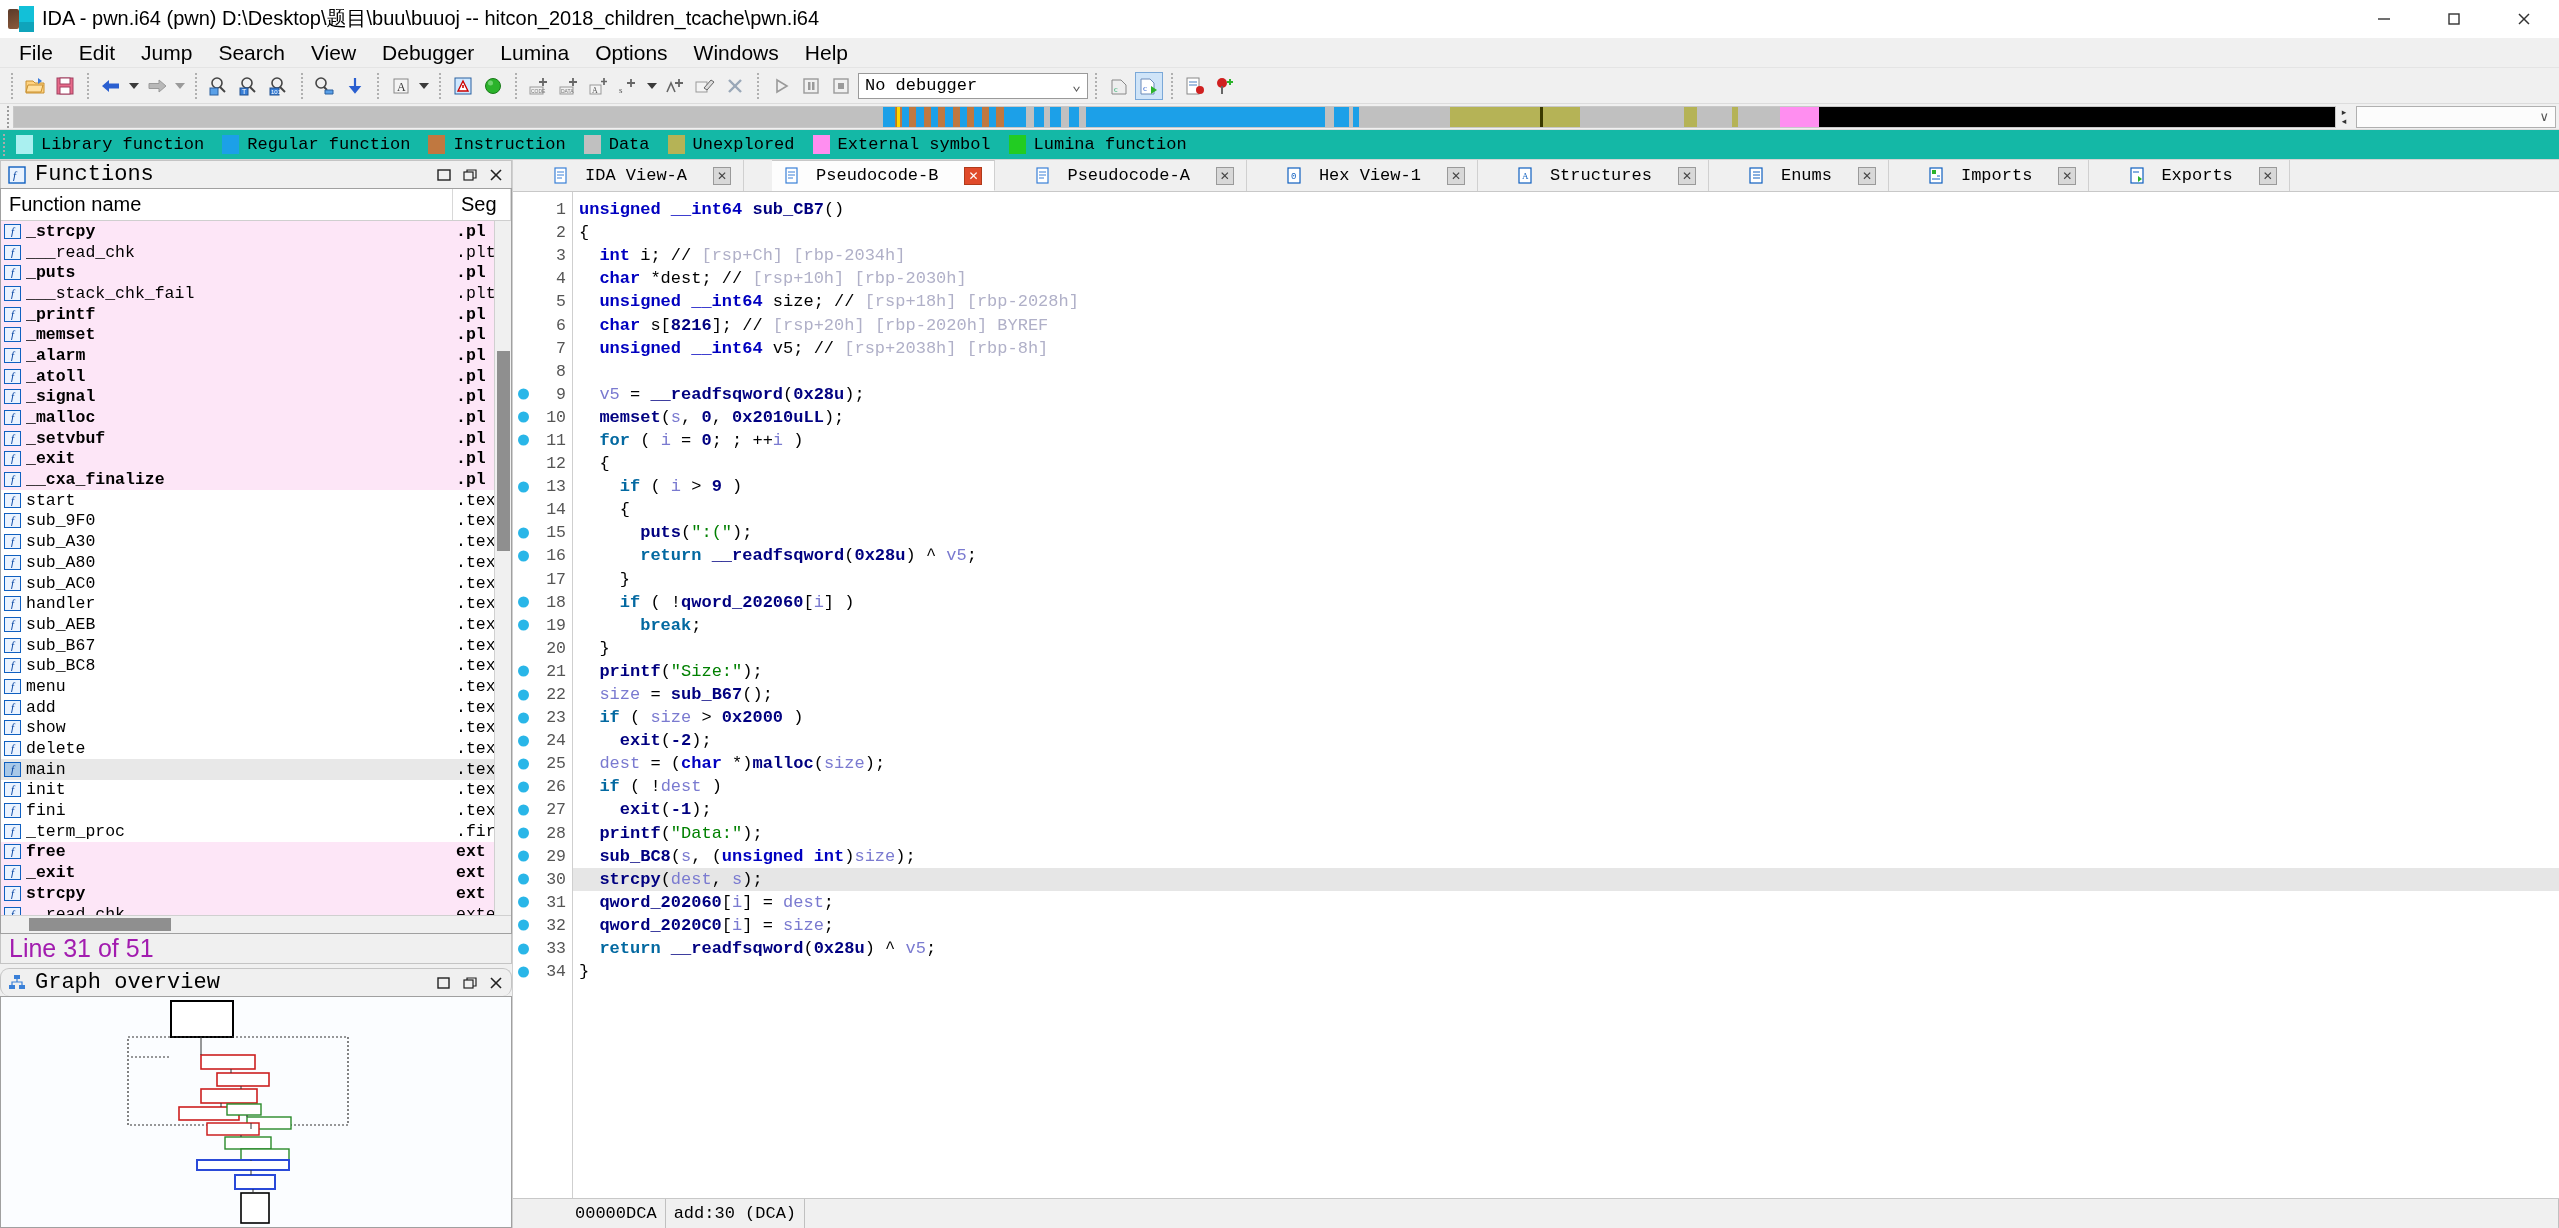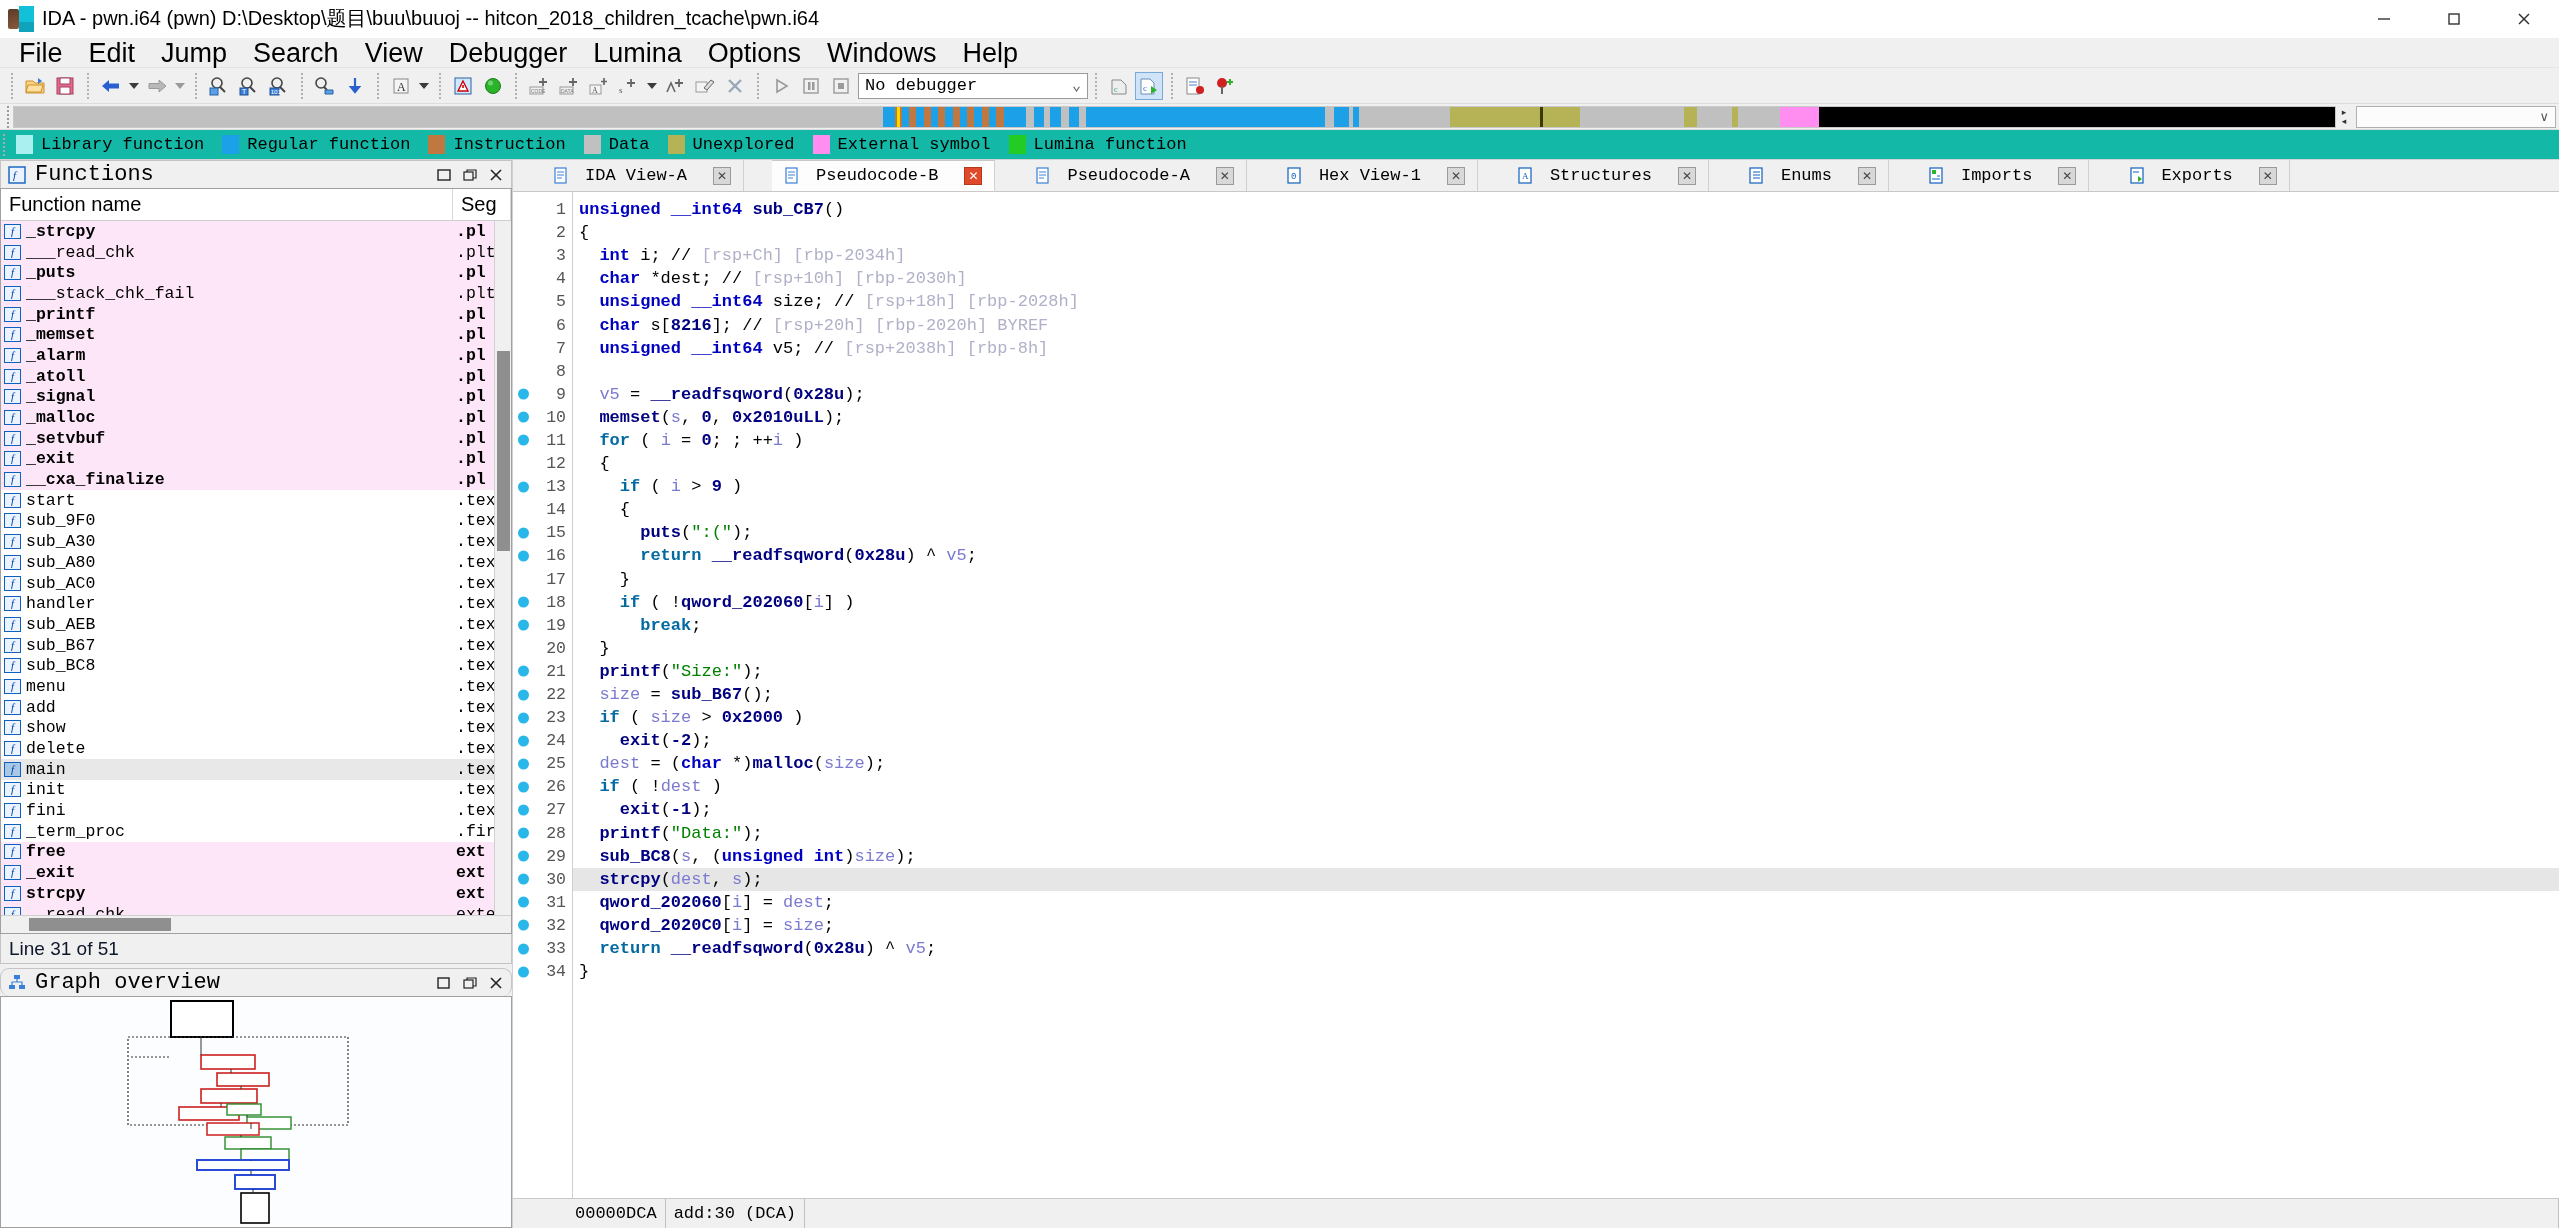--- a/index.html
+++ b/index.html
@@ -76,7 +76,7 @@
   }
   .menu-item {
     padding: 3px 13px;
-    font-size: 27px;
+    font-size: 21px;
     color: #000;
     line-height: 24px;
     white-space: nowrap;

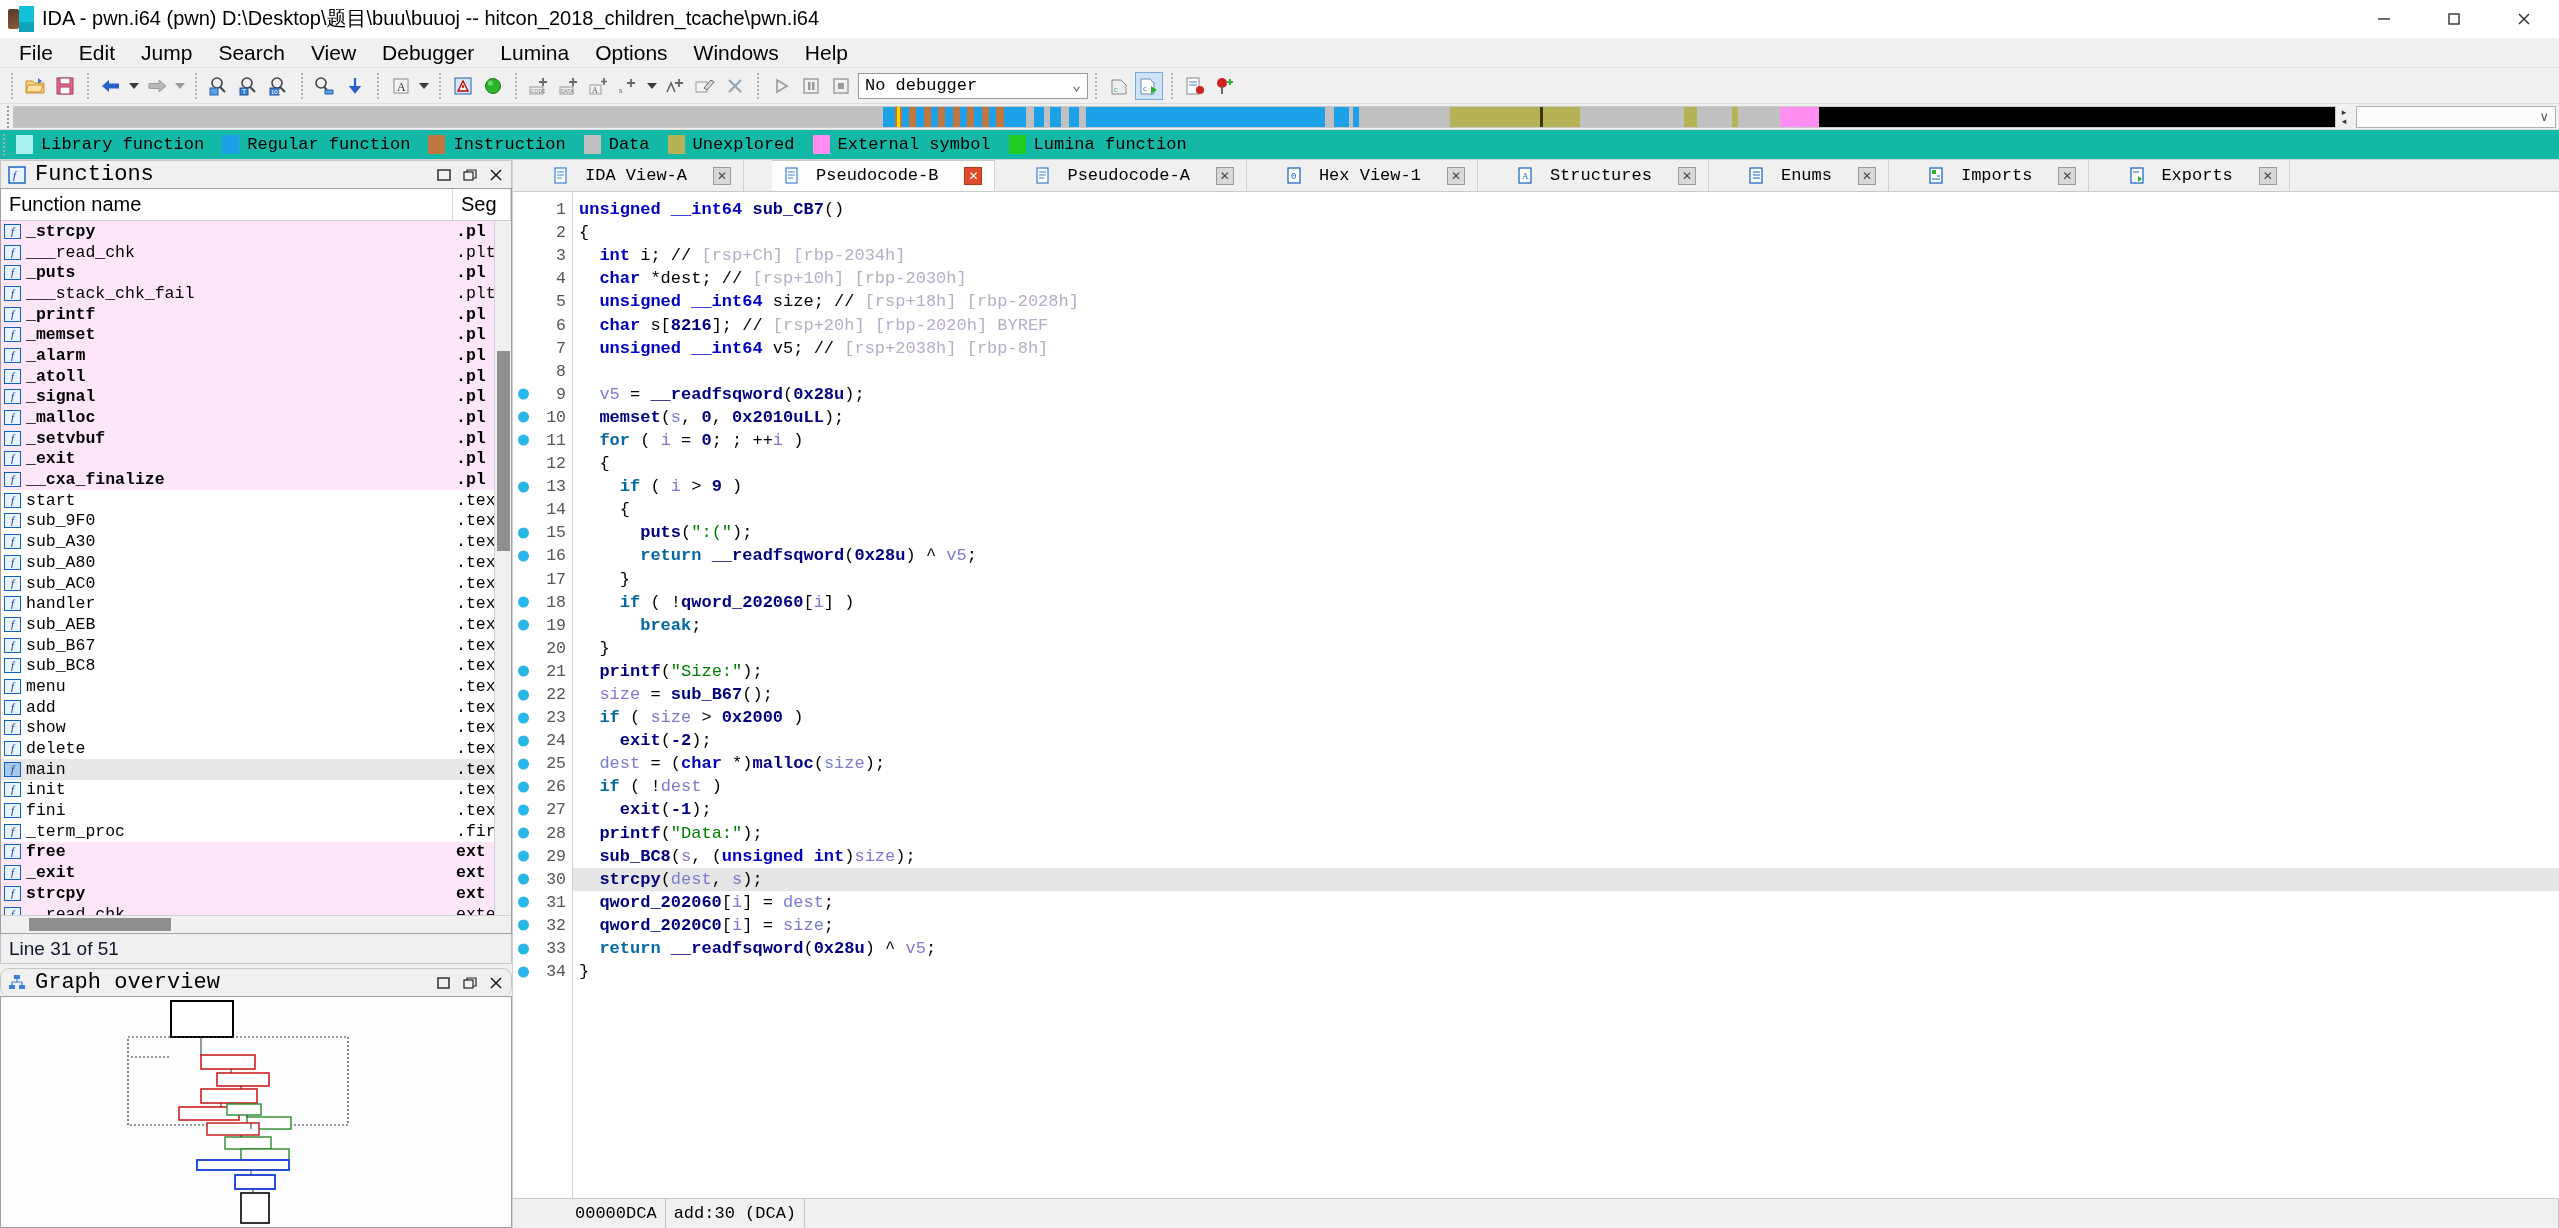--- a/index.html
+++ b/index.html
@@ -337,8 +337,8 @@
     background:#f0f0f0;
     display:flex; align-items:center;
     padding-left:8px;
-    font-size:19px;
-    color:#0f172a;
+    font-size:25px;
+    color:#a21caf;
   }
 
   .graph-body {

